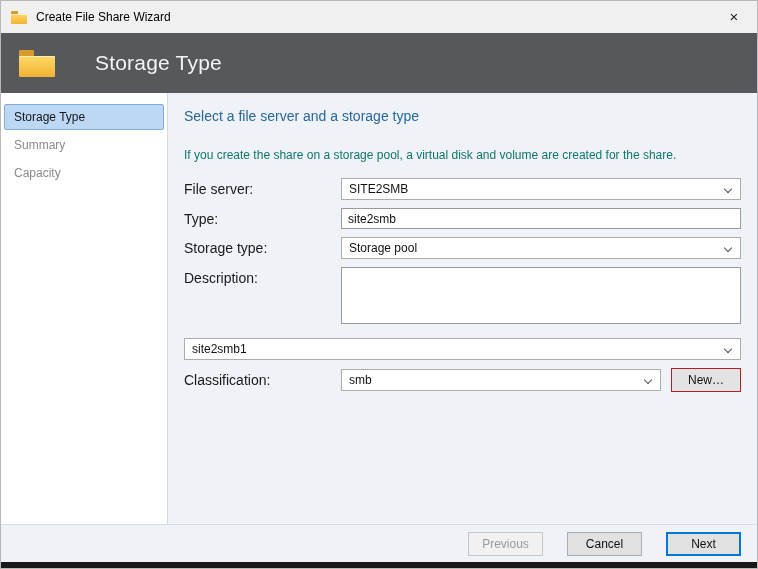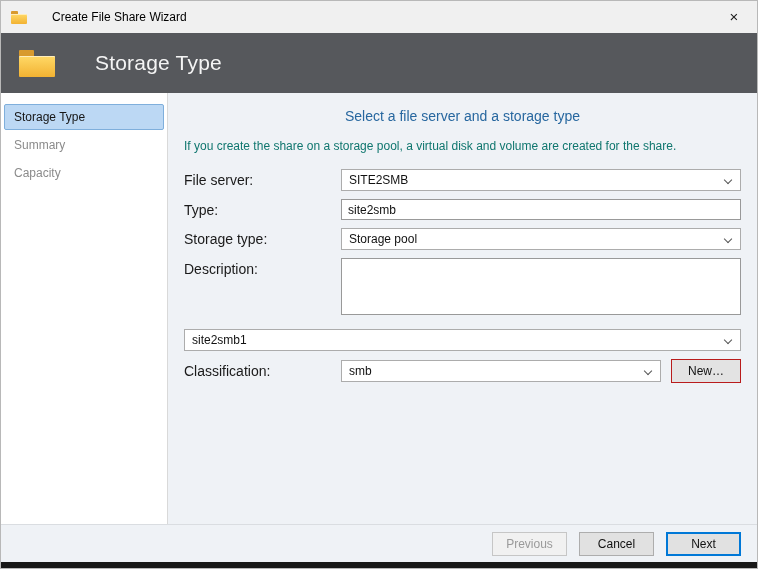--- a/index.html
+++ b/index.html
@@ -18,7 +18,6 @@
     height: 32px; background: #f0f0f0;
     display: flex; align-items: center;
     padding-left: 10px;
-    gap: 16px;
   }
   .title-text { font-size: 12px; color: #000; margin-left: 9px; }
   .close-btn {

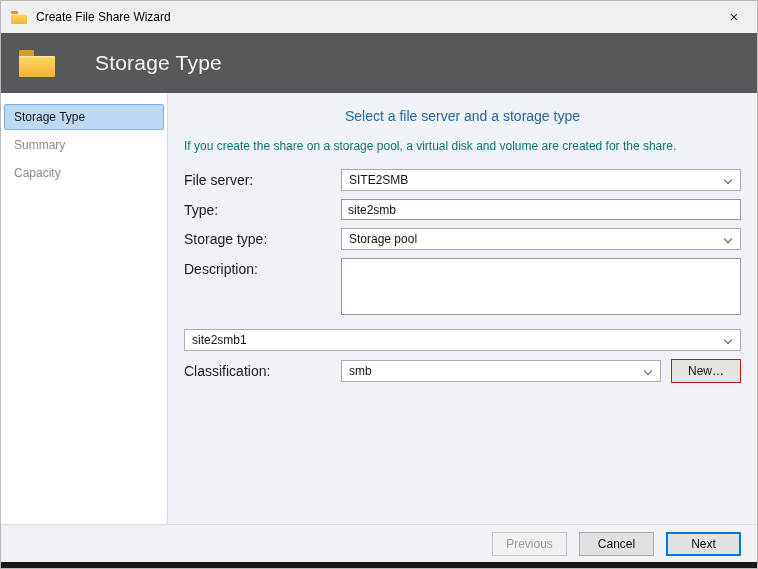--- a/index.html
+++ b/index.html
@@ -76,7 +76,7 @@
     flex: 1; background: #eff2f6;
     padding: 15px 16px 0 16px; overflow: hidden;
   }
-  .heading { color: #27679f; font-size: 14px; margin-bottom: 15px; font-weight: normal; text-align: center; }
+  .heading { color: #27679f; font-size: 14px; margin-bottom: 24px; font-weight: normal; }
   .subtext { font-size: 12px; color: #0f766e; margin-bottom: 16px; }
 
   .row { display: flex; align-items: center; margin-bottom: 8px; }

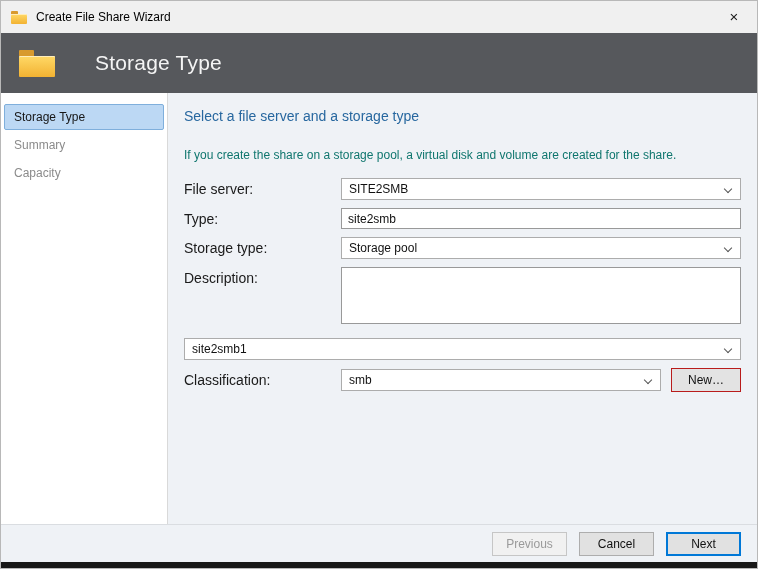--- a/index.html
+++ b/index.html
@@ -118,7 +118,7 @@
     height: 38px; background: #eff2f6;
     border-top: 1px solid #dadde1;
     display: flex; align-items: center; justify-content: flex-end;
-    gap: 12px; padding-right: 16px;
+    gap: 24px; padding-right: 16px;
   }
   .btn {
     width: 75px; height: 24px;

